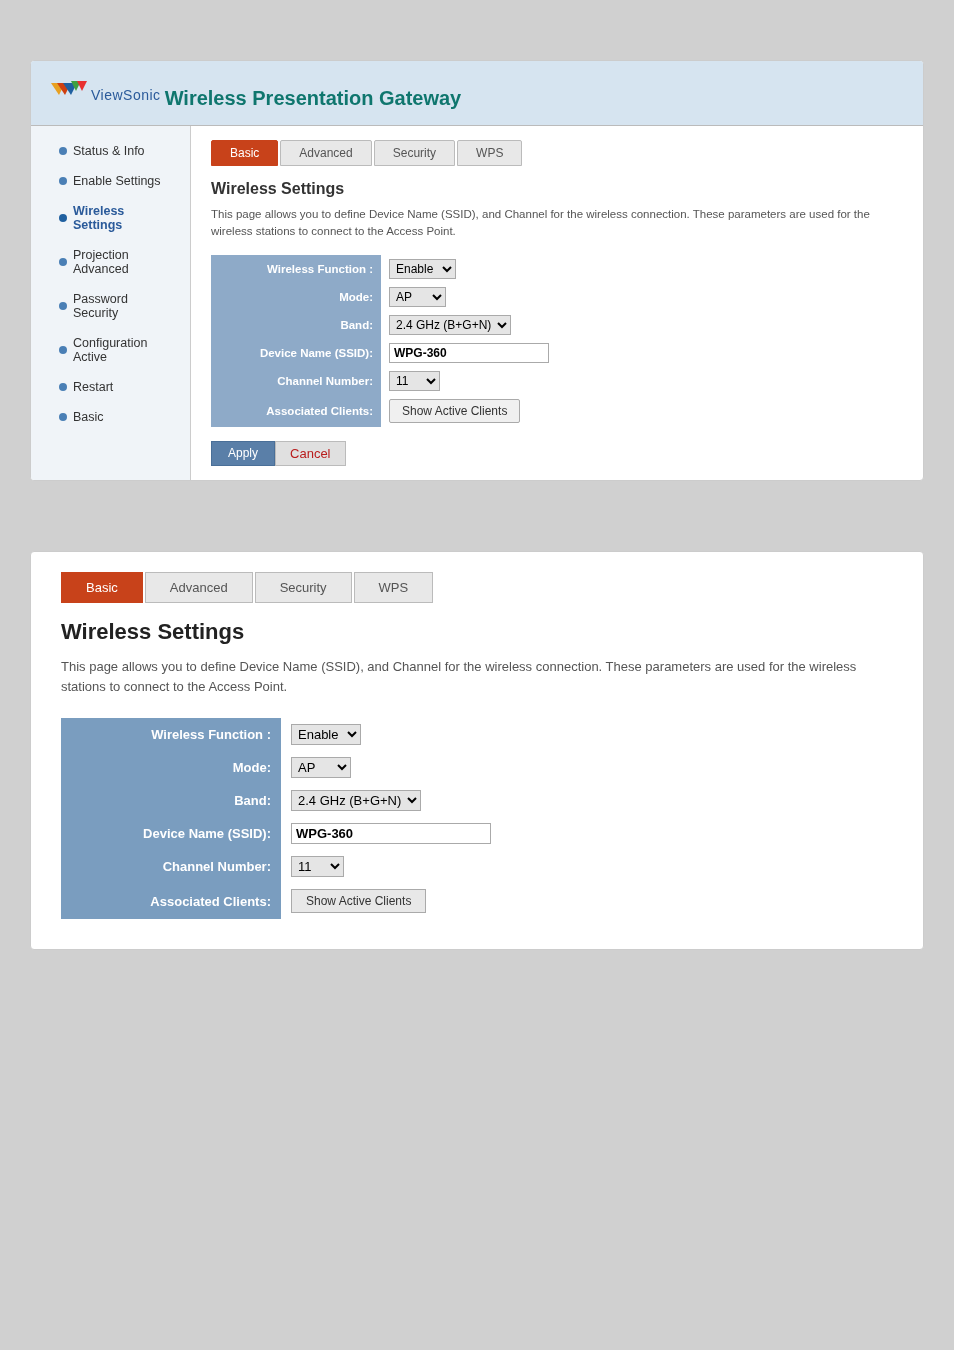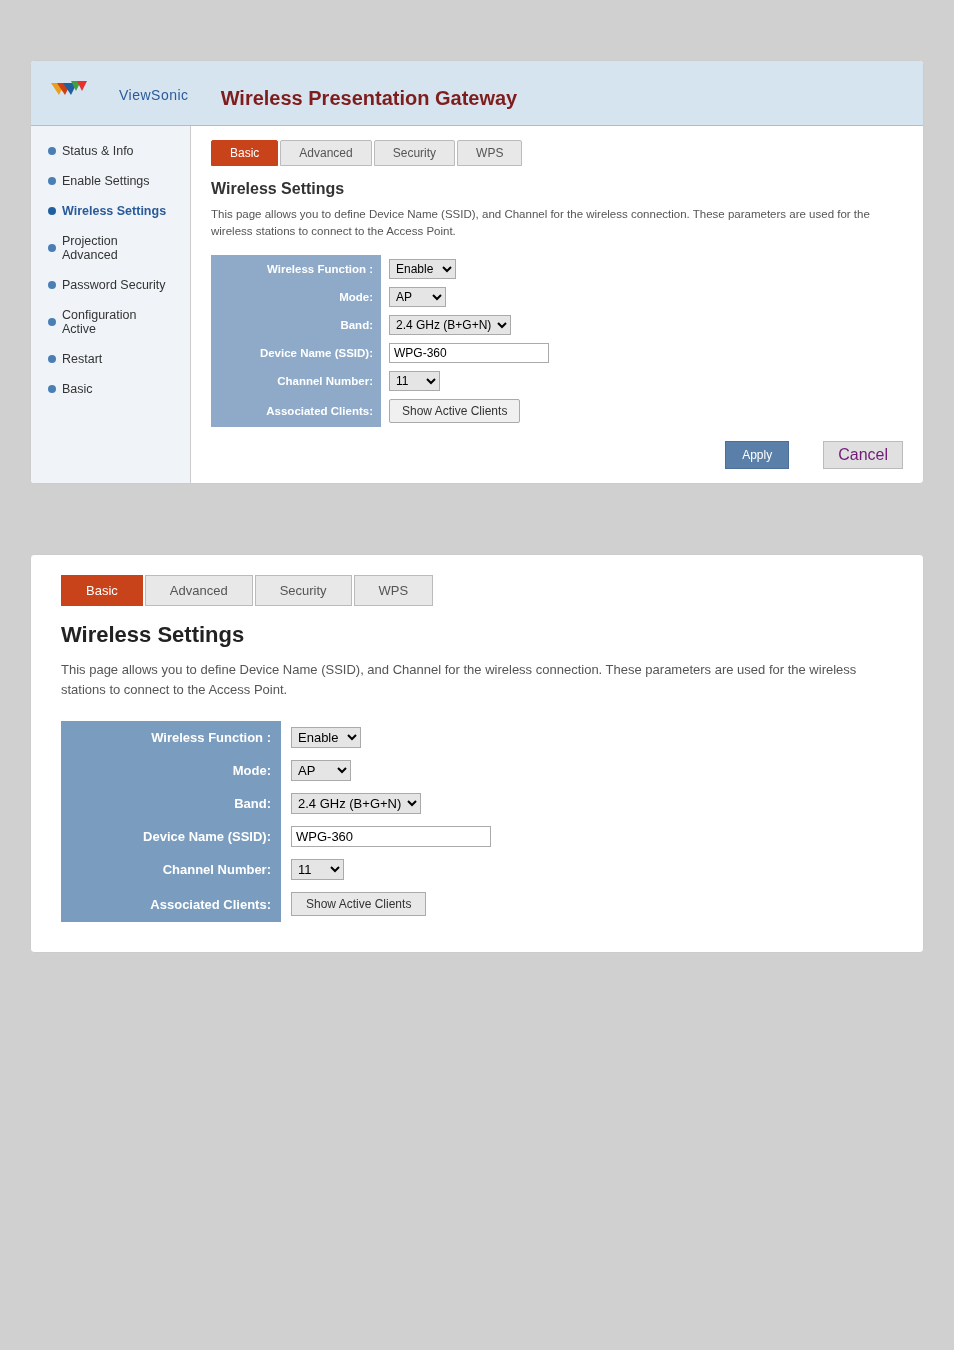--- a/index.html
+++ b/index.html
@@ -30,7 +30,7 @@
       padding: 18px 20px 14px 20px;
       display: flex;
       align-items: center;
-      gap: 28px;
+      gap: 0;
       border-bottom: 1px solid #bbb;
     }
 

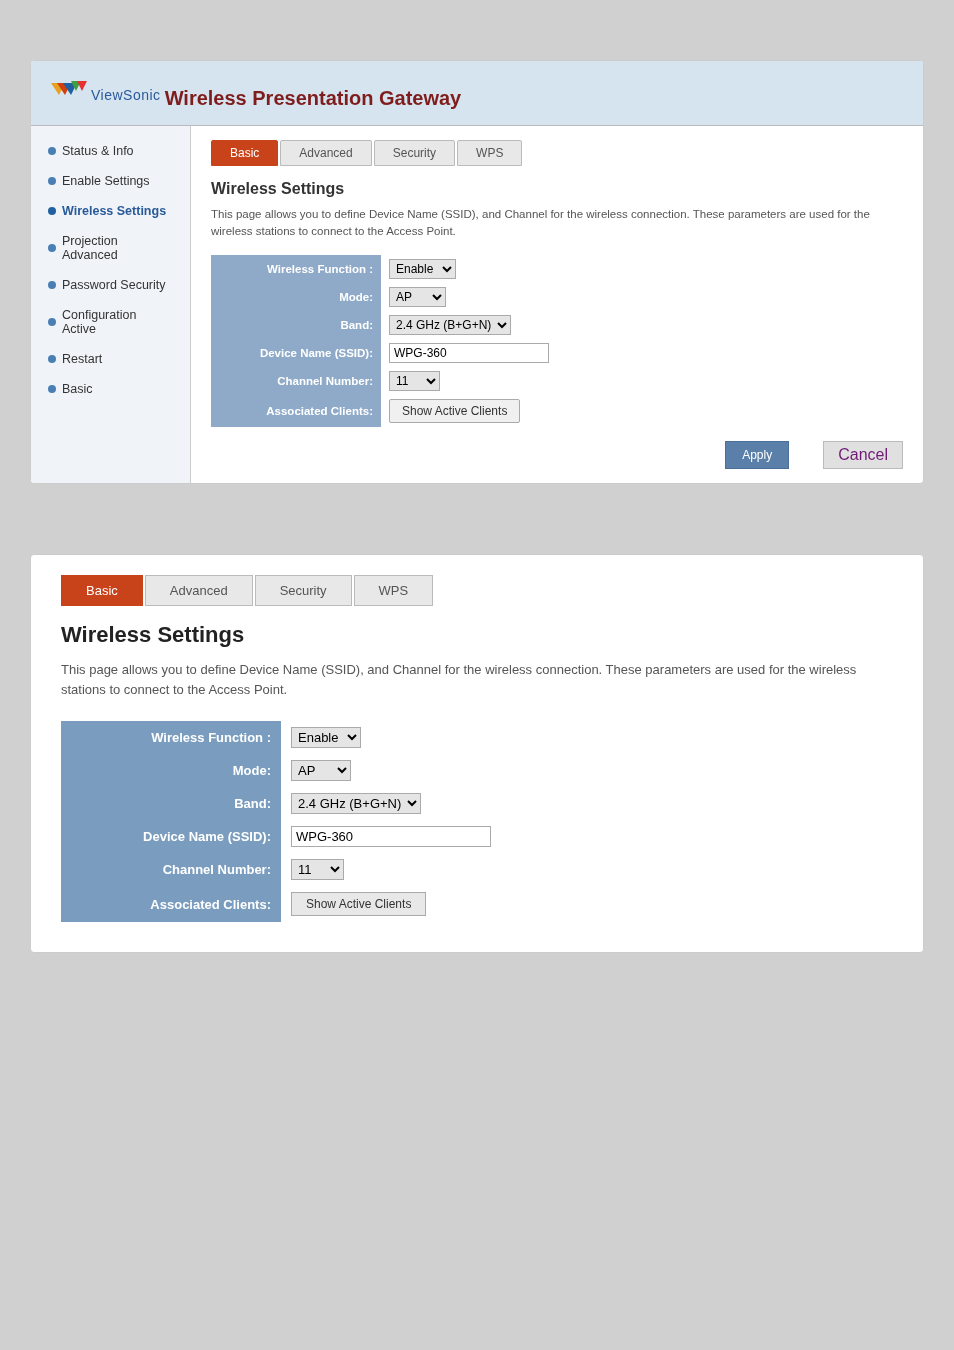--- a/index.html
+++ b/index.html
@@ -54,7 +54,7 @@
 
     .app-title {
       font-size: 20px;
-      color: #7f1d1d;
+      color: #0f766e;
       font-weight: bold;
       margin-left: 4px;
       margin-top: 6px;

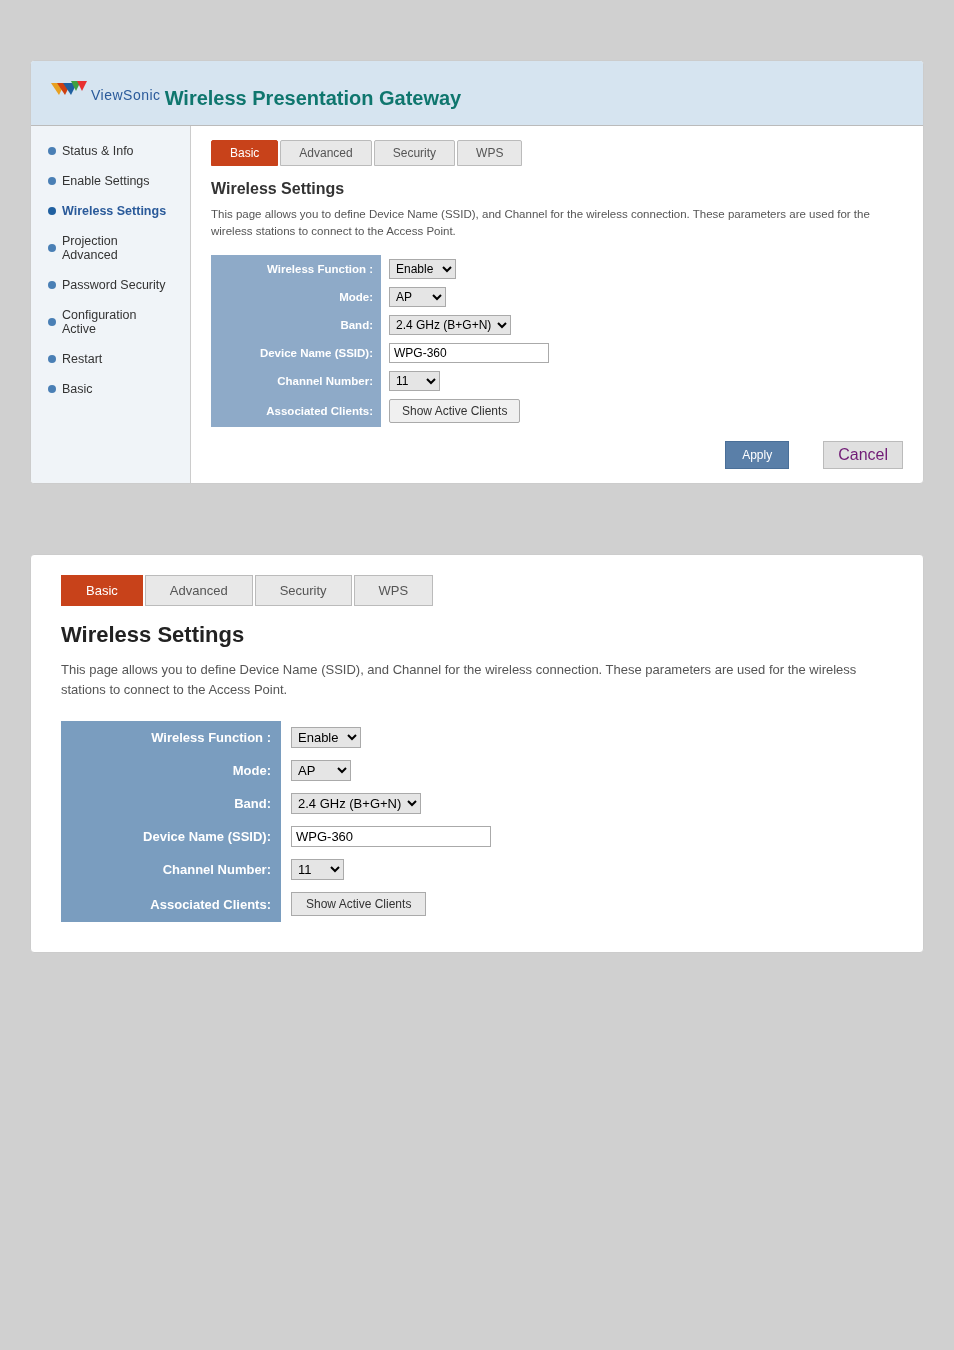--- a/index.html
+++ b/index.html
@@ -71,7 +71,7 @@
       width: 160px;
       background: #f0f4f8;
       border-right: 1px solid #ccc;
-      padding: 10px 5px;
+      padding: 10px 16px;
       flex-shrink: 0;
     }
 

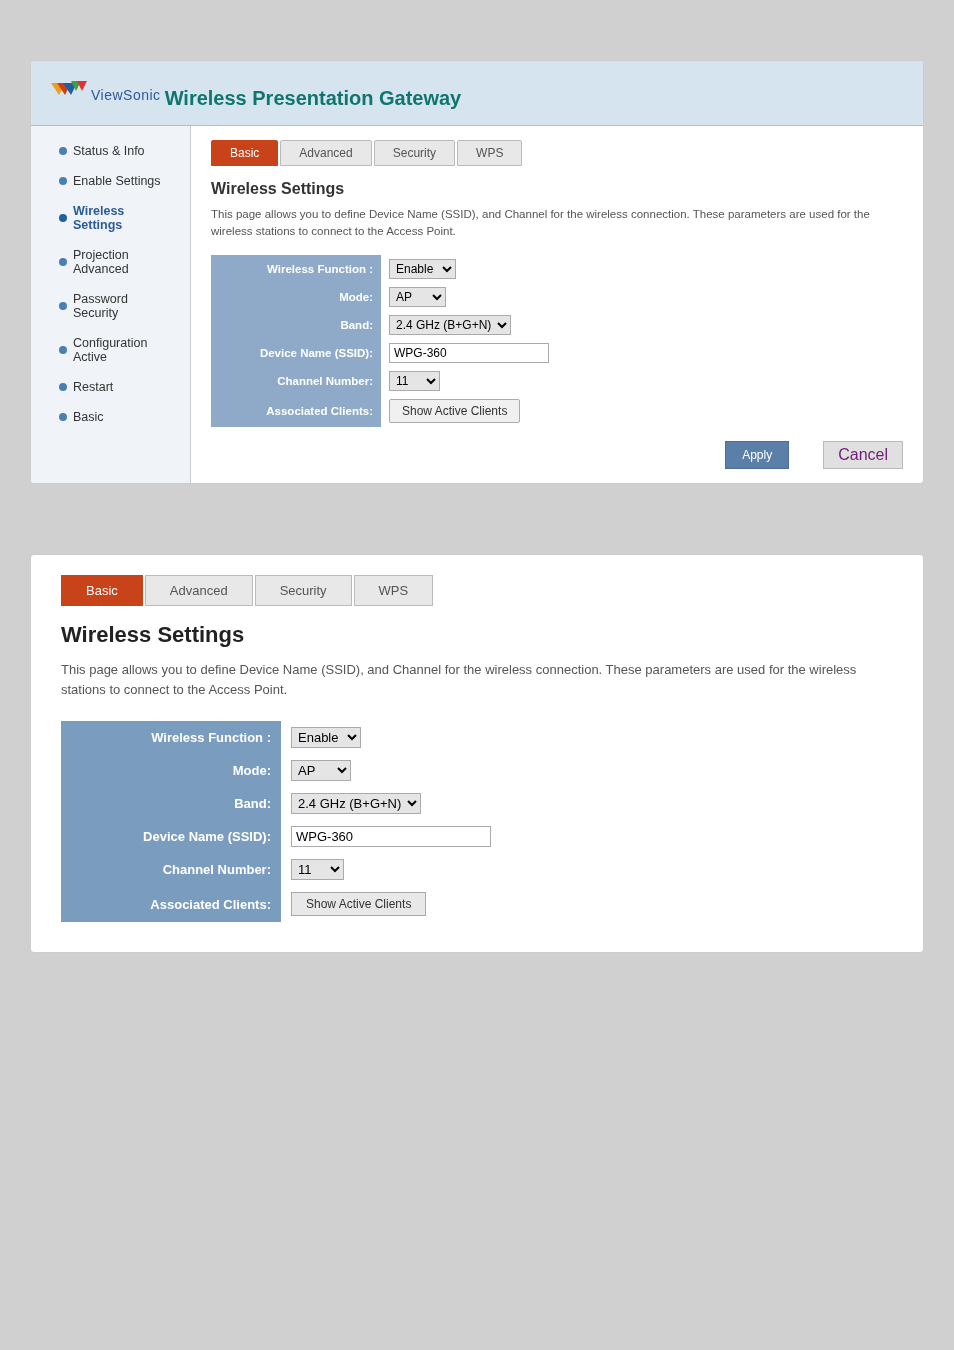--- a/index.html
+++ b/index.html
@@ -180,6 +180,7 @@
       padding: 2px 4px;
       border: 1px solid #aaa;
       width: 160px;
+      font-weight: bold;
     }
 
     .btn {

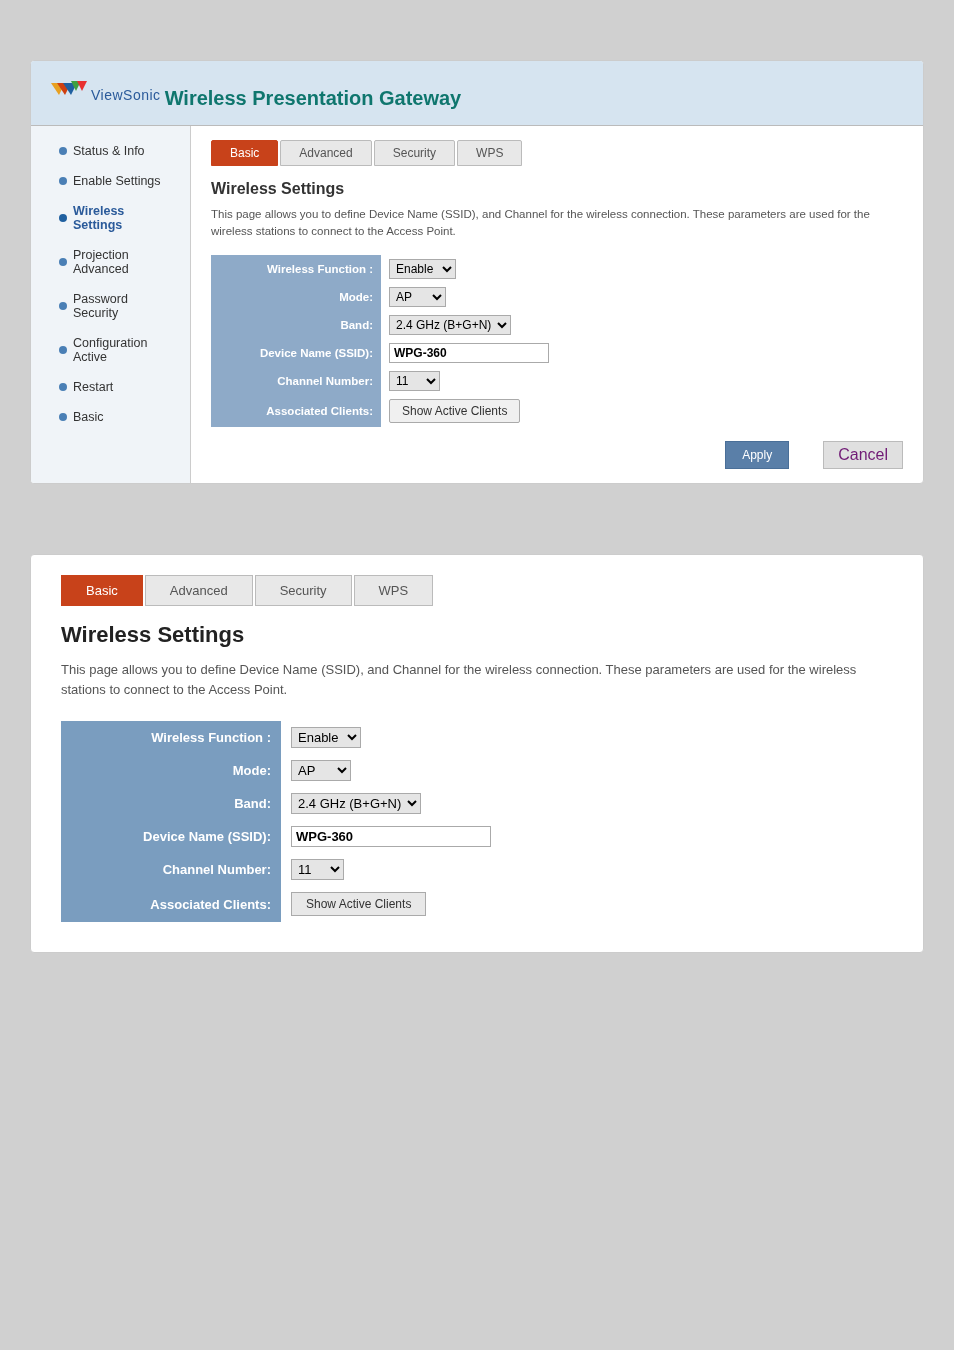--- a/index.html
+++ b/index.html
@@ -217,8 +217,6 @@
 
     .form-footer {
       display: flex;
-      justify-content: flex-end;
-      gap: 6px;
       margin-top: 14px;
     }
 

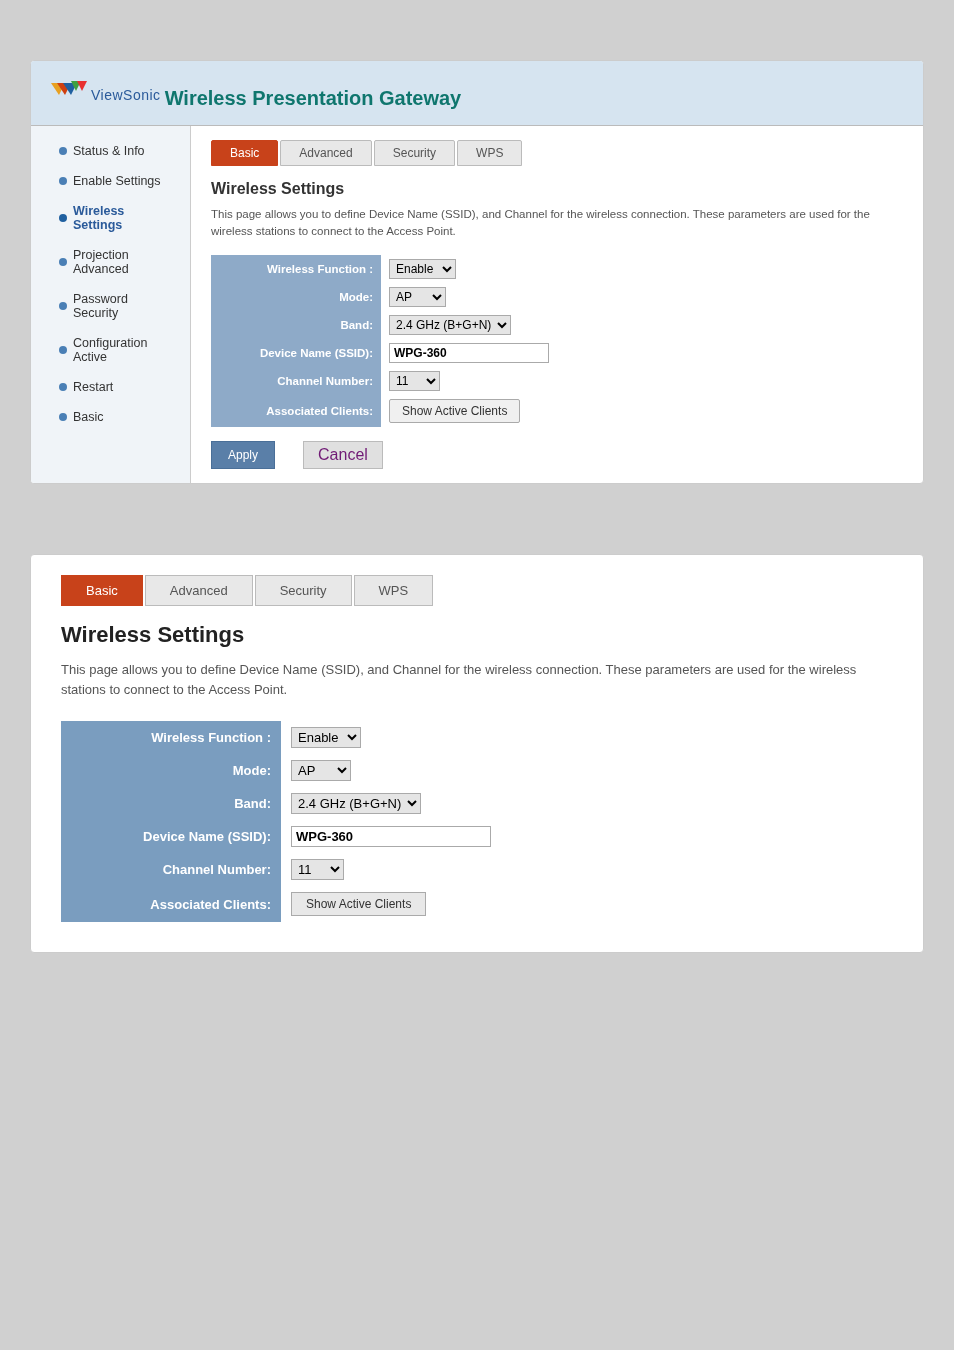--- a/index.html
+++ b/index.html
@@ -207,12 +207,11 @@
 
     .btn-cancel {
       background: #e0e0e0;
-      color: #701a75;
+      color: #b91c1c;
       border: 1px solid #bbb;
       padding: 4px 14px;
-      font-size: 16px;
-      cursor: pointer;
-      margin-left: 28px;
+      font-size: 13px;
+      cursor: pointer;
     }
 
     .form-footer {

